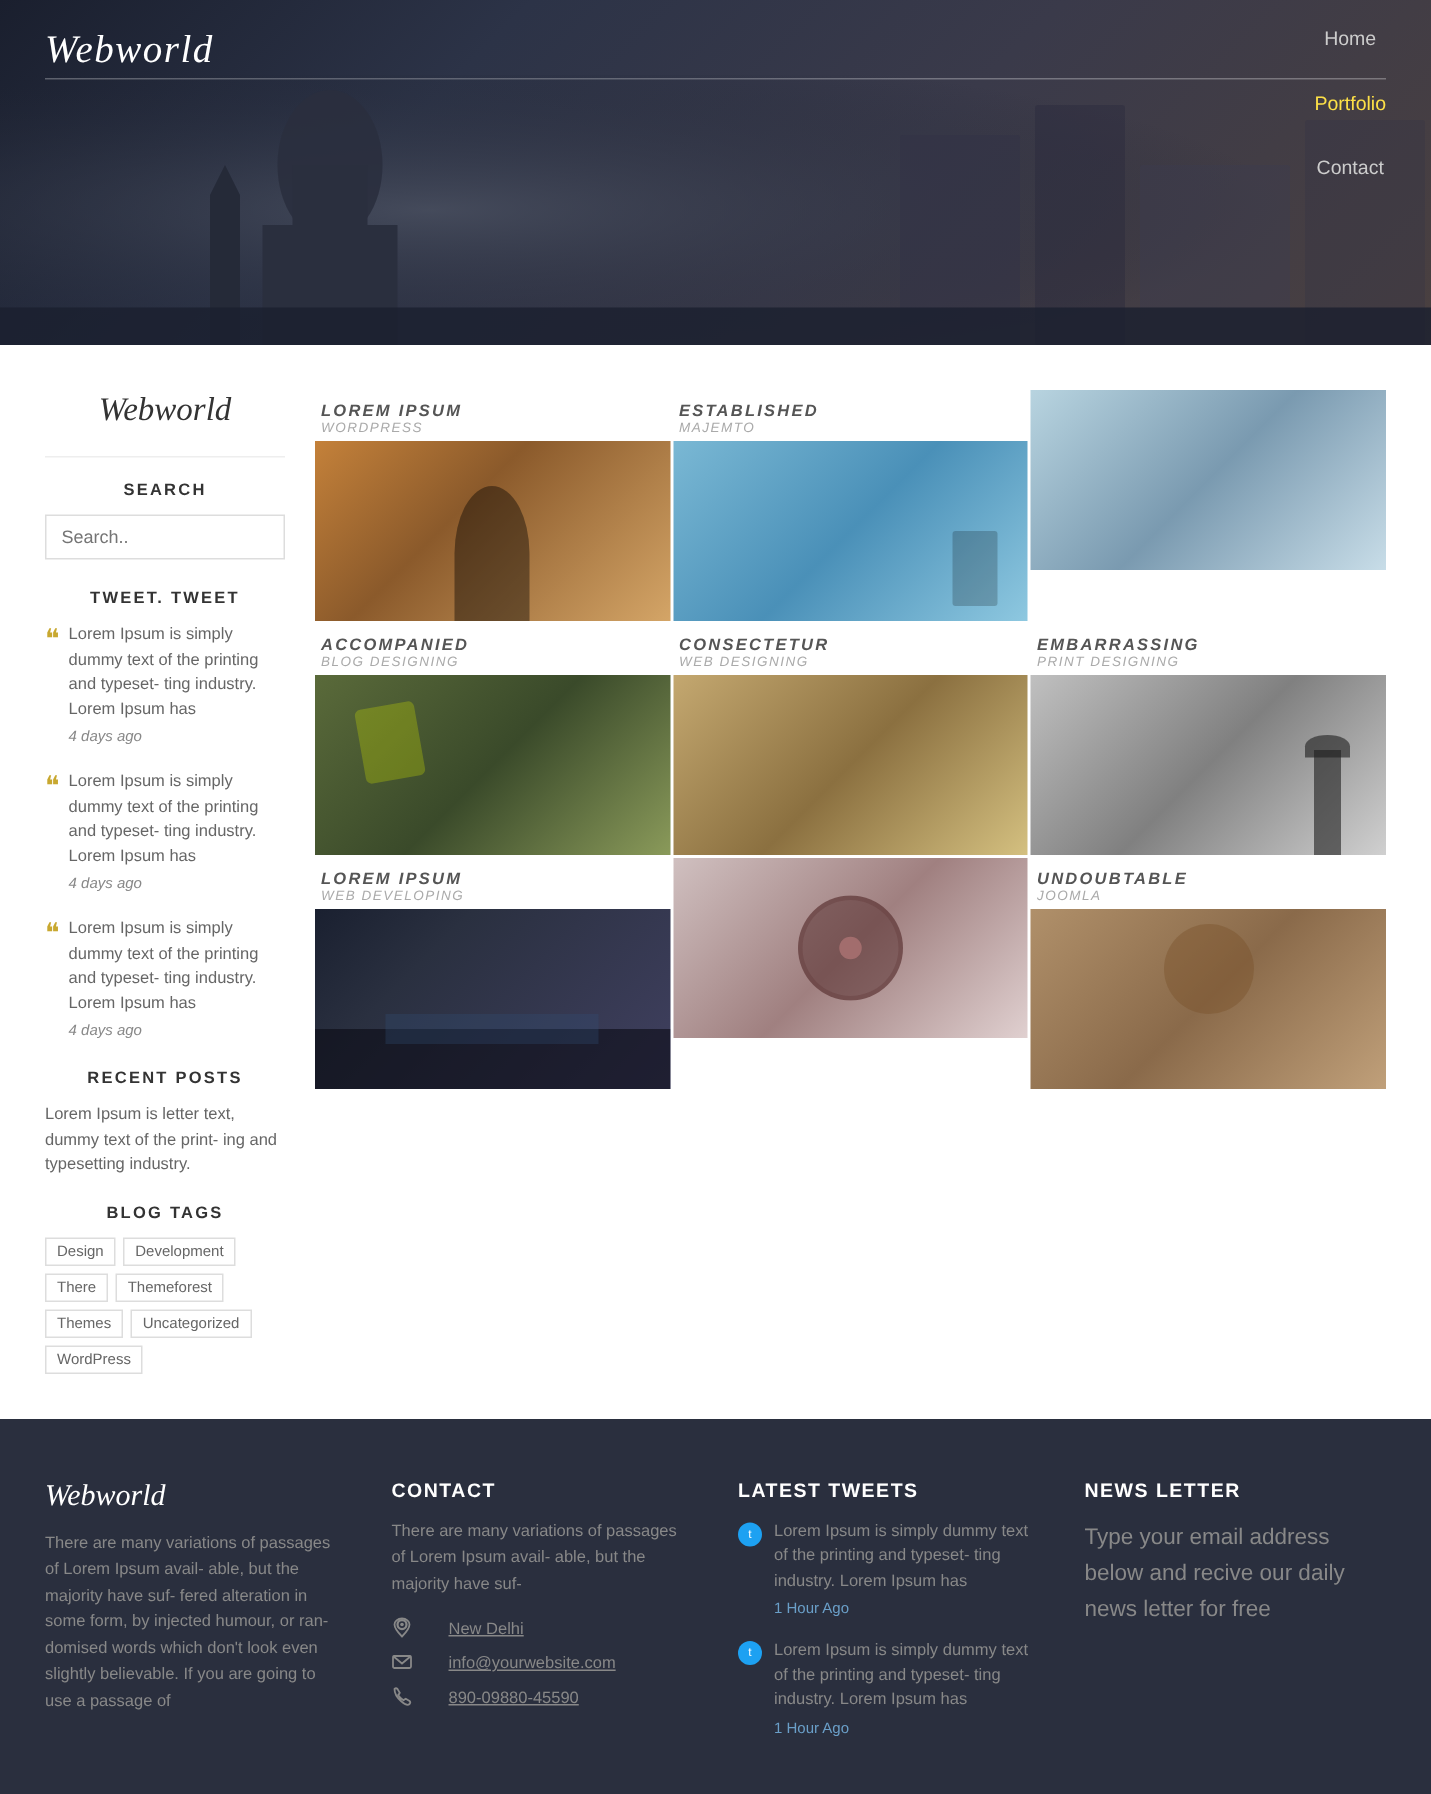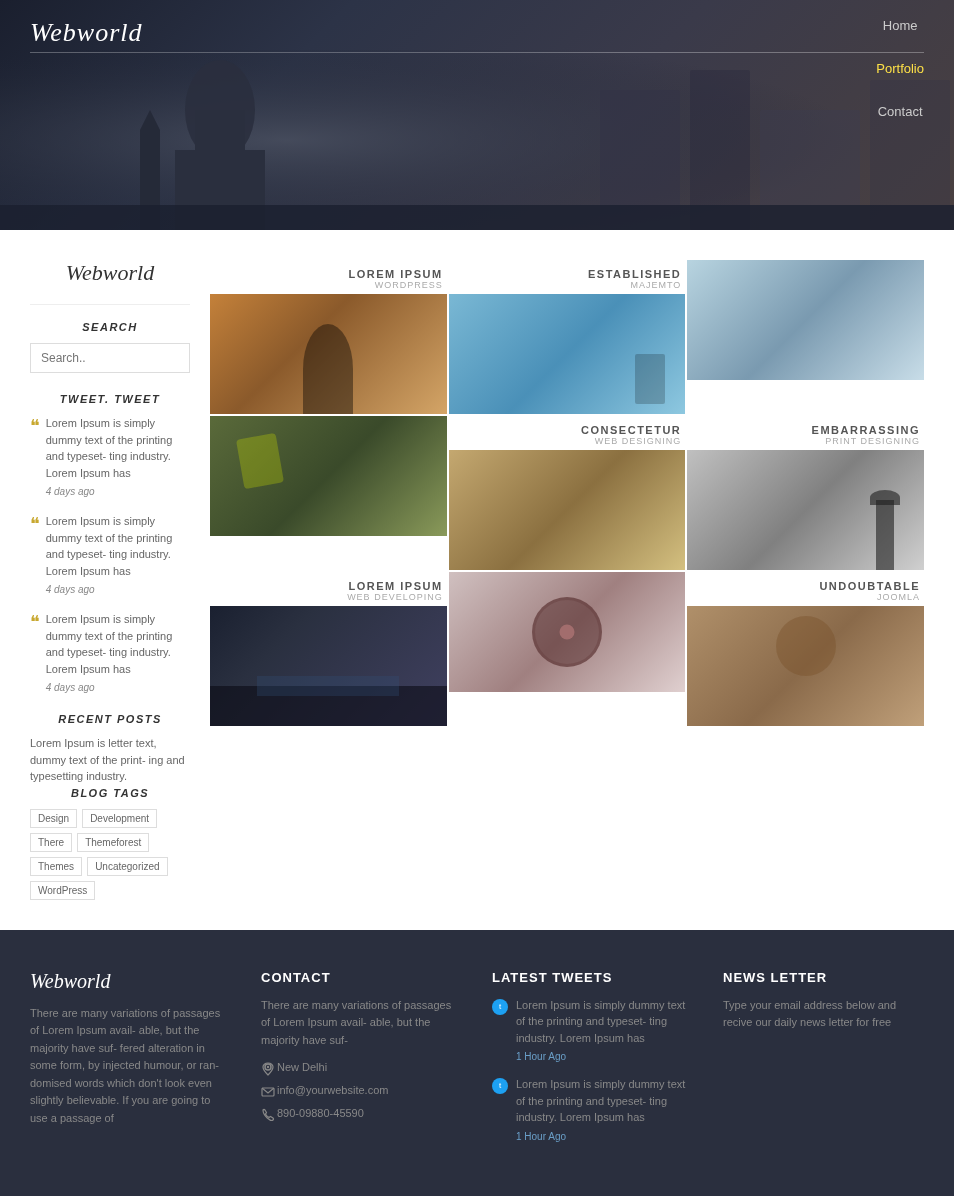--- a/index.html
+++ b/index.html
@@ -40,7 +40,7 @@
     .portfolio { flex: 1; }
     .portfolio-grid { display: grid; grid-template-columns: 1fr 1fr 1fr; gap: 2px; }
     .portfolio-item { }
-    .portfolio-item-header { text-align: right; padding: 8px 4px 4px; }
+    .portfolio-item-header { text-align: left; padding: 8px 4px 4px; font-style: italic; }
     .portfolio-item-title { font-size: 11px; letter-spacing: 1.5px; color: #555; font-weight: bold; text-transform: uppercase; }
     .portfolio-item-subtitle { font-size: 9px; letter-spacing: 1px; color: #aaa; text-transform: uppercase; }
 

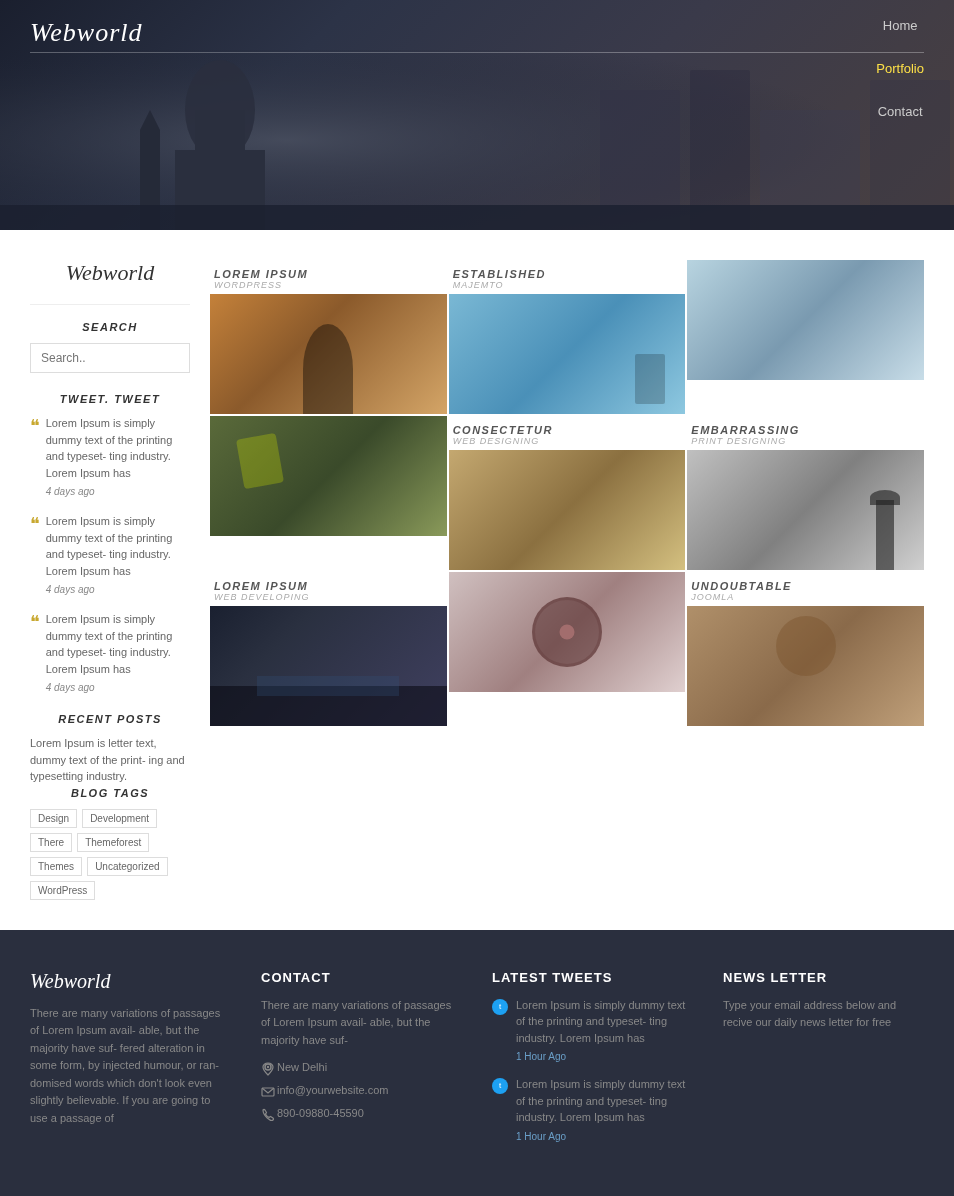--- a/index.html
+++ b/index.html
@@ -24,7 +24,7 @@
     
     .sidebar { width: 180px; flex-shrink: 0; padding-right: 20px; }
     .sidebar-logo { font-family: Georgia, serif; font-style: italic; font-size: 22px; color: #333; text-align: center; margin-bottom: 18px; display: block; }
-    .sidebar-section-title { font-size: 11px; font-weight: bold; letter-spacing: 1.5px; color: #333; text-align: center; margin-bottom: 10px; text-transform: uppercase; font-style: italic; }
+    .sidebar-section-title { font-size: 11px; font-weight: bold; letter-spacing: 1.5px; color: #333; text-align: center; margin-bottom: 10px; text-transform: uppercase; }
     .search-input { width: 100%; border: 1px solid #ddd; padding: 7px 10px; font-size: 12px; color: #aaa; outline: none; margin-bottom: 20px; }
     .tweet-section { margin-bottom: 18px; }
     .tweet-item { display: flex; gap: 6px; margin-bottom: 14px; font-size: 11px; color: #666; line-height: 1.5; }

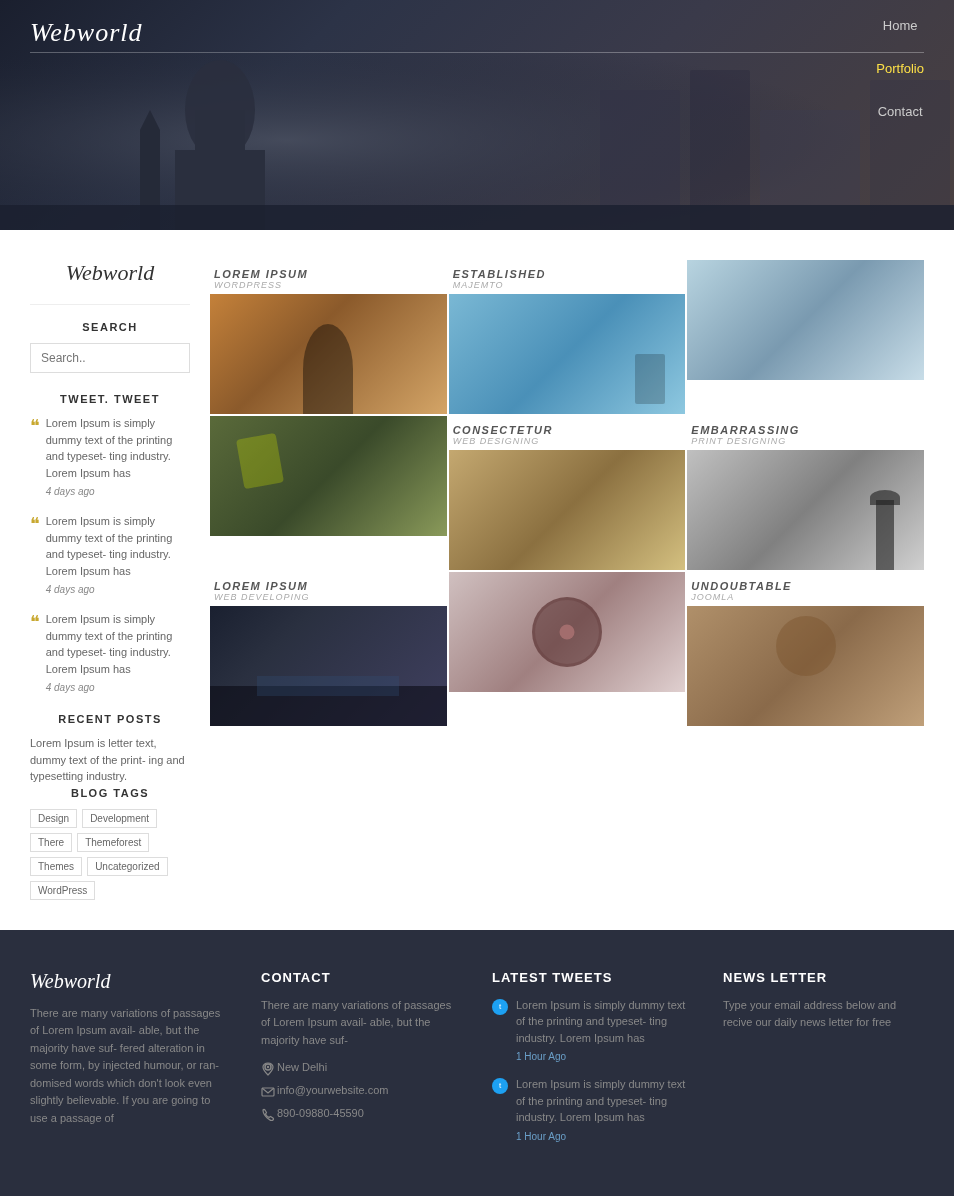--- a/index.html
+++ b/index.html
@@ -197,6 +197,10 @@
       </div>
 
       <div class="portfolio-item">
+        <div class="portfolio-item-header">
+          <div class="portfolio-item-title">ACCOMPANIED</div>
+          <div class="portfolio-item-subtitle">BLOG DESIGNING</div>
+        </div>
         <div class="img-placeholder img-4" style="position:relative;overflow:hidden;">
           <div style="position:absolute;top:20px;left:30px;width:40px;height:50px;background:rgba(200,220,0,0.3);border-radius:4px;transform:rotate(-10deg);"></div>
         </div>

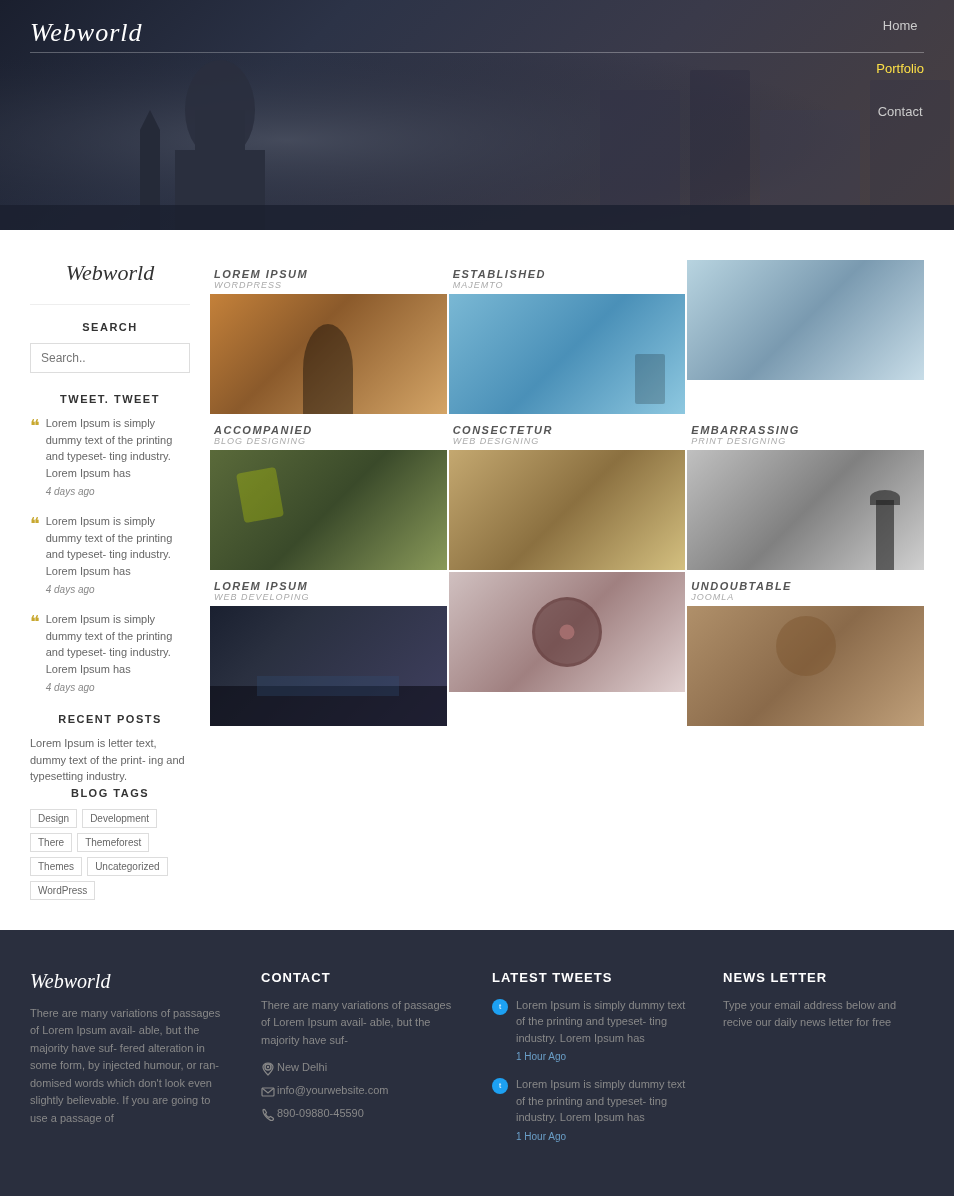--- a/index.html
+++ b/index.html
@@ -30,7 +30,7 @@
     .tweet-item { display: flex; gap: 6px; margin-bottom: 14px; font-size: 11px; color: #666; line-height: 1.5; }
     .tweet-quote { color: #c8a830; font-size: 18px; font-family: Georgia, serif; line-height: 1; margin-top: 2px; flex-shrink: 0; }
     .tweet-time { color: #888; font-size: 10px; font-style: italic; display: block; margin-top: 3px; }
-    .recent-posts-section { margin-bottom: 2px; }
+    .recent-posts-section { margin-bottom: 18px; }
     .recent-post-text { font-size: 11px; color: #666; line-height: 1.5; }
     .blog-tags-section { }
     .tag-cloud { display: flex; flex-wrap: wrap; gap: 5px; margin-top: 6px; }

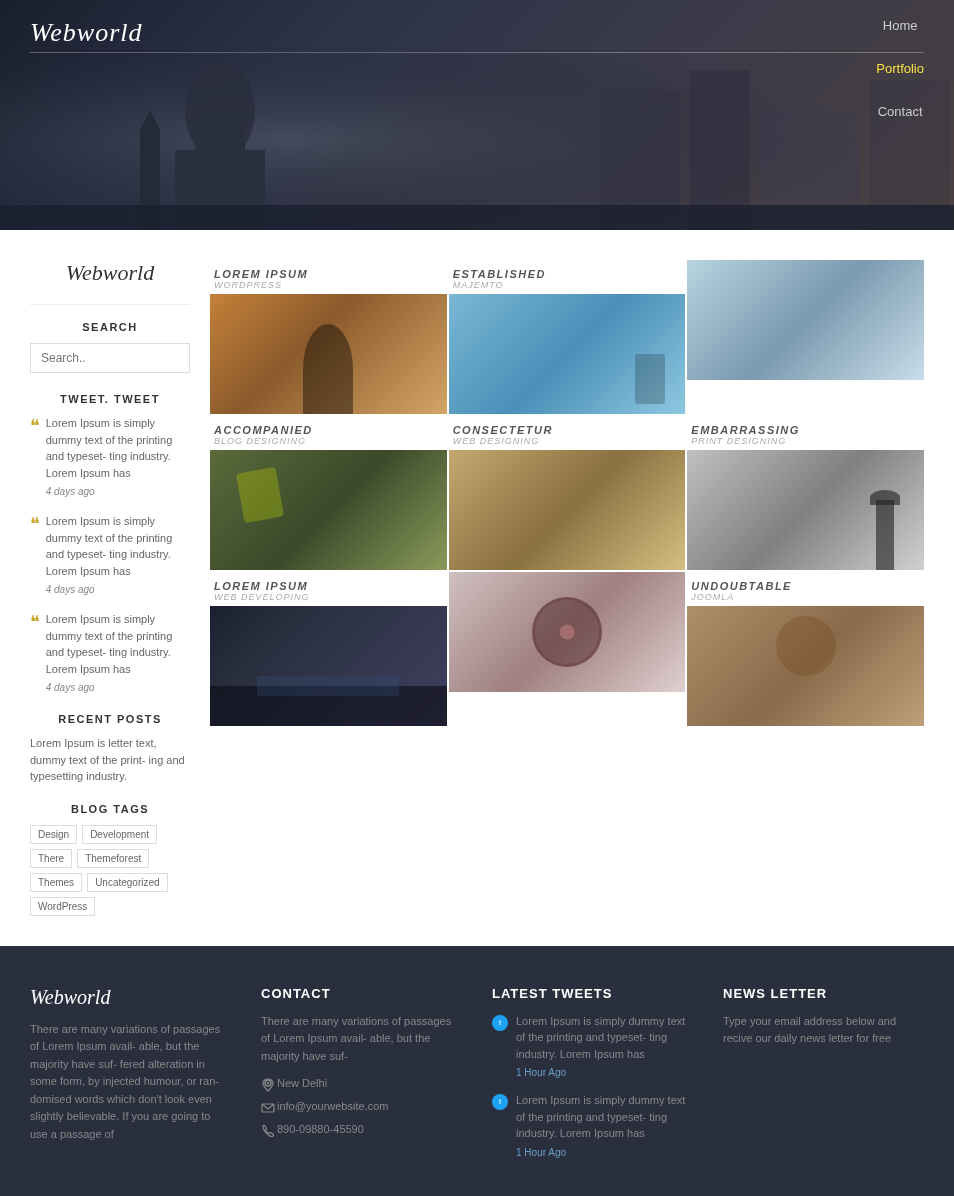--- a/index.html
+++ b/index.html
@@ -67,7 +67,7 @@
     .footer-tweet { display: flex; gap: 8px; margin-bottom: 12px; font-size: 11px; color: #888; line-height: 1.5; }
     .footer-tweet-icon { width: 16px; height: 16px; background: #1da1f2; border-radius: 50%; flex-shrink: 0; margin-top: 2px; }
     .footer-tweet-time { color: #6a9fc8; font-size: 10px; display: block; margin-top: 3px; }
-    .newsletter-desc { font-size: 11px; color: #888; line-height: 1.6; margin-bottom: 12px; }
+    .newsletter-desc { font-size: 15px; color: #888; line-height: 1.6; margin-bottom: 12px; }
     .newsletter-form { display: flex; gap: 0; }
     .newsletter-input { flex: 1; padding: 8px 10px; font-size: 11px; background: #3a3f4e; border: 1px solid #4a4f5e; color: #aaa; outline: none; }
     .newsletter-btn { padding: 8px 12px; background: #c8a830; color: #fff; font-size: 12px; font-weight: bold; border: none; cursor: pointer; }

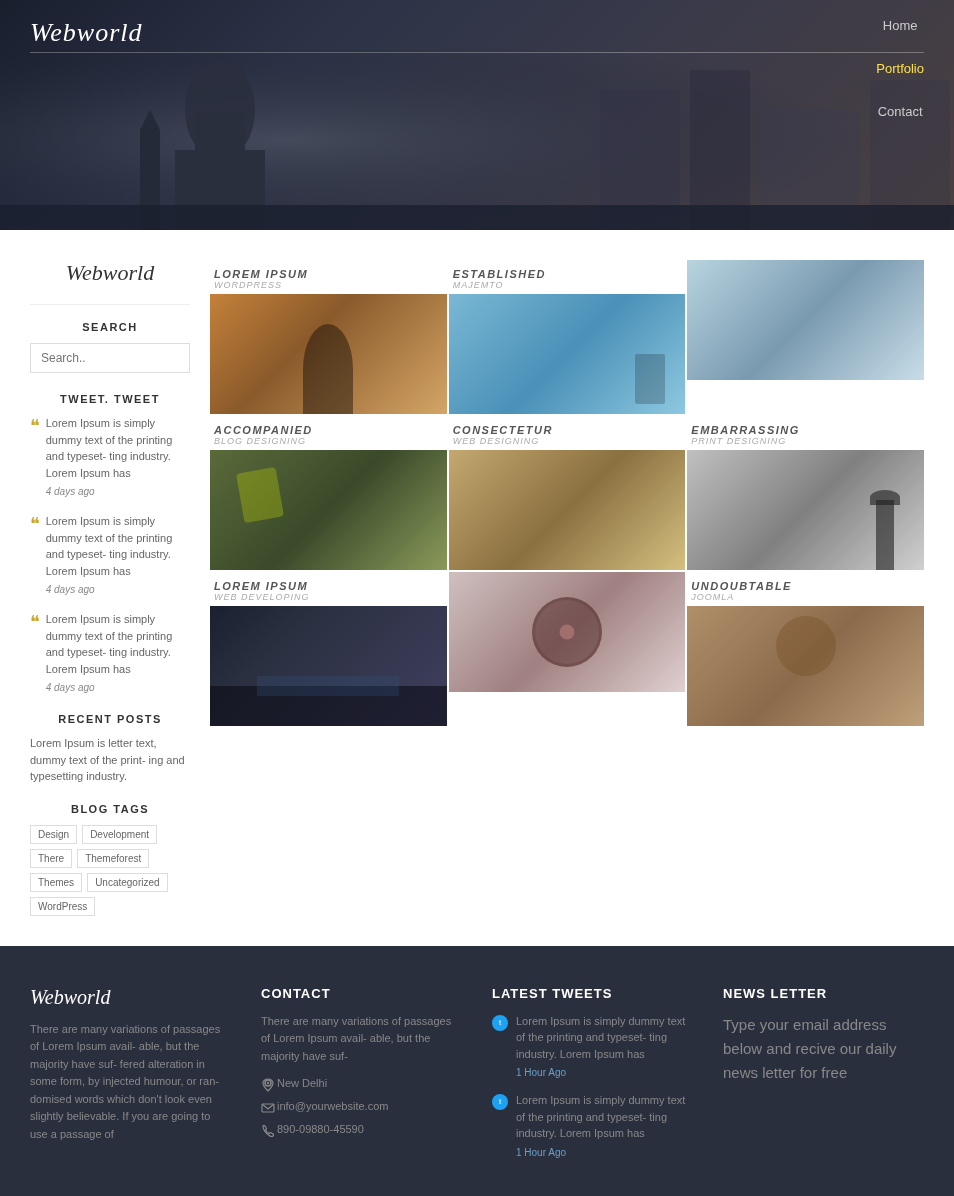--- a/index.html
+++ b/index.html
@@ -62,7 +62,7 @@
     .footer-logo { font-family: Georgia, serif; font-style: italic; font-size: 20px; color: #fff; display: block; margin-bottom: 12px; }
     .footer-desc { font-size: 11px; color: #888; line-height: 1.6; }
     .footer-col-title { font-size: 13px; color: #fff; letter-spacing: 1px; text-transform: uppercase; margin-bottom: 12px; font-weight: bold; }
-    .footer-contact-item { display: flex; align-items: flex-start; gap: 2px; margin-bottom: 8px; font-size: 11px; color: #888; }
+    .footer-contact-item { display: flex; align-items: flex-end; gap: 24px; margin-bottom: 8px; font-size: 11px; color: #888; text-decoration: underline; }
     .footer-icon { width: 14px; height: 14px; flex-shrink: 0; margin-top: 1px; }
     .footer-tweet { display: flex; gap: 8px; margin-bottom: 12px; font-size: 11px; color: #888; line-height: 1.5; }
     .footer-tweet-icon { width: 16px; height: 16px; background: #1da1f2; border-radius: 50%; flex-shrink: 0; margin-top: 2px; }

